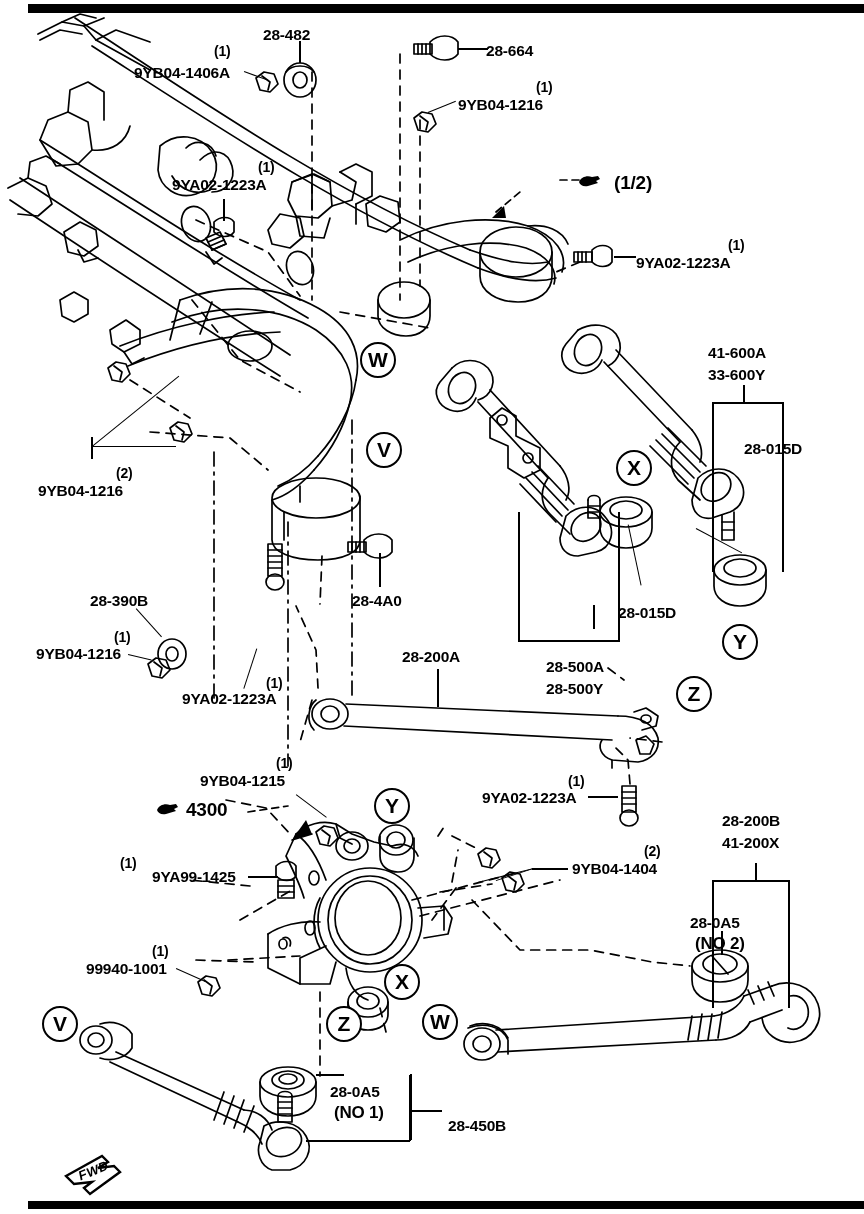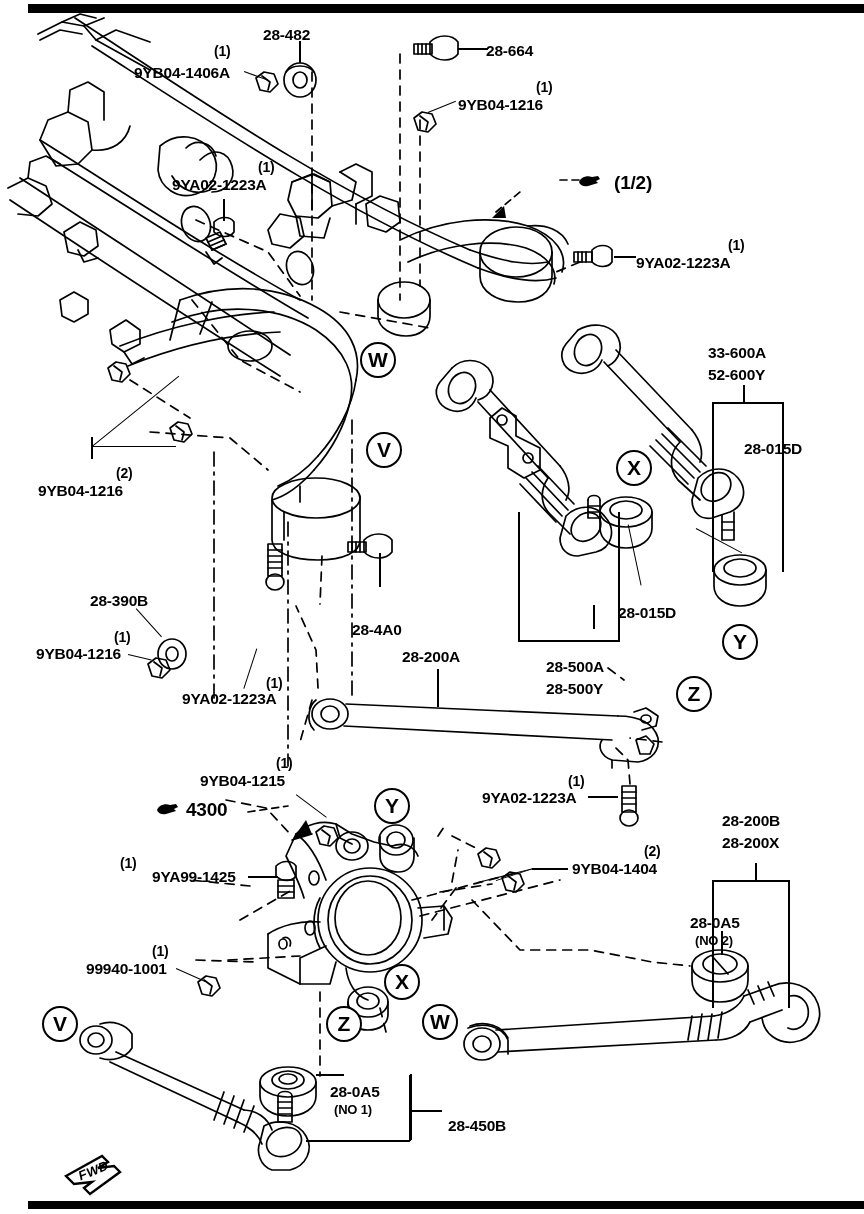--- a/index.html
+++ b/index.html
@@ -581,7 +581,7 @@
 
   <div class="lbl" style="left:352px; top:592px;margin-top:29px;">28-4A0</div>
 
-  <div class="lbl" style="left:708px; top:344px;">33-600A</div>
+  <div class="lbl" style="left:708px; top:344px;">41-600A</div>
   <div class="lbl" style="left:708px; top:366px;">52-600Y</div>
   <div class="lbl" style="left:744px; top:440px;">28-015D</div>
   <div class="lbl" style="left:618px; top:604px;">28-015D</div>

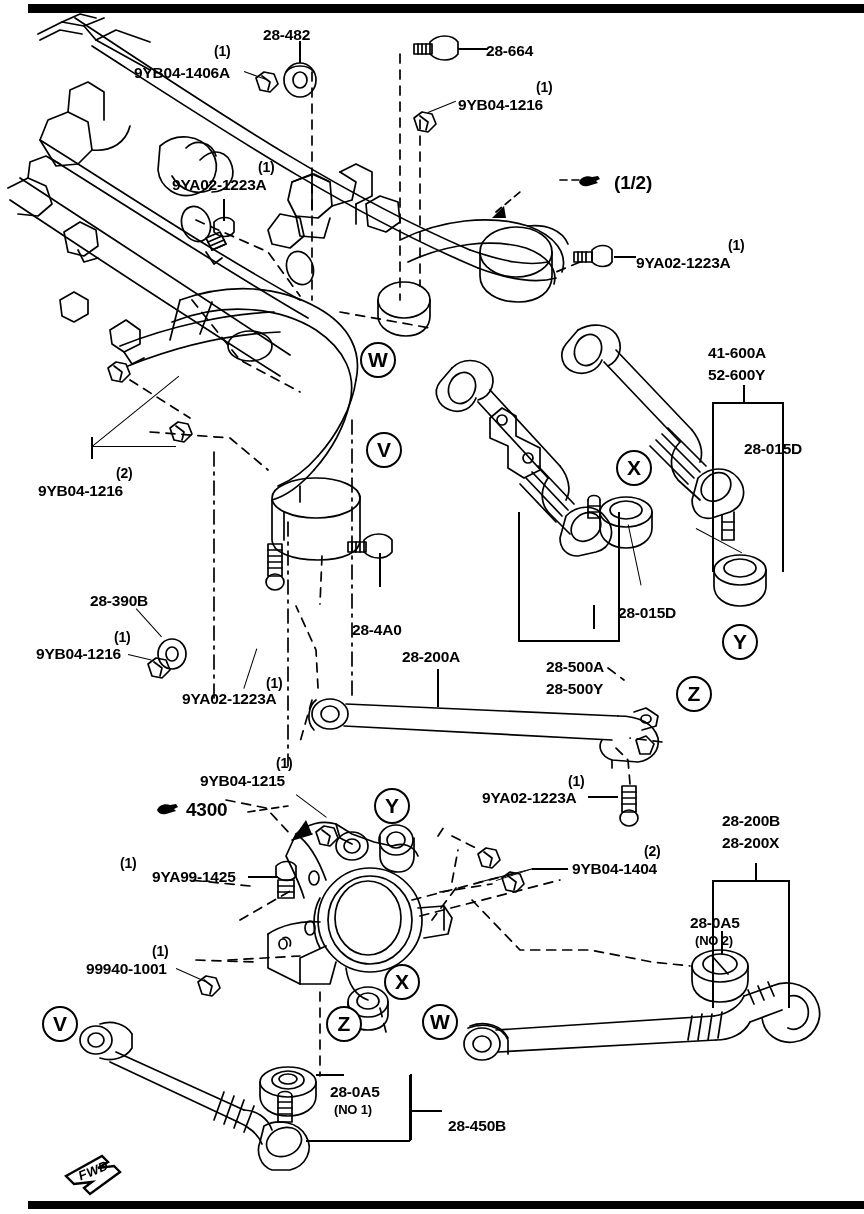--- a/index.html
+++ b/index.html
@@ -582,7 +582,7 @@
   <div class="lbl" style="left:352px; top:592px;margin-top:29px;">28-4A0</div>
 
   <div class="lbl" style="left:708px; top:344px;">41-600A</div>
-  <div class="lbl" style="left:708px; top:366px;">52-600Y</div>
+  <div class="lbl" style="left:708px; top:366px;">33-600Y</div>
   <div class="lbl" style="left:744px; top:440px;">28-015D</div>
   <div class="lbl" style="left:618px; top:604px;">28-015D</div>
 

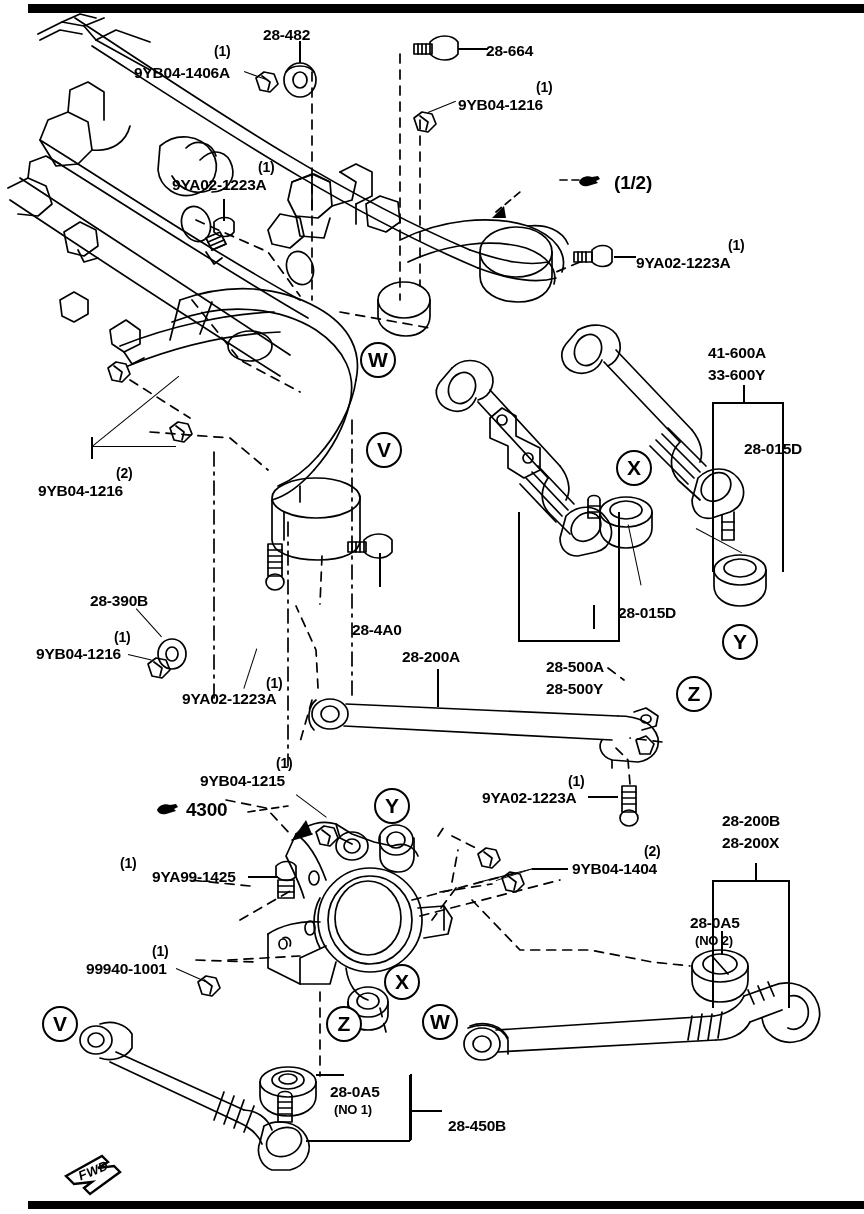--- a/index.html
+++ b/index.html
@@ -579,7 +579,7 @@
   <div class="lbl qty" style="left:266px; top:676px;">(1)</div>
   <div class="lbl" style="left:182px; top:690px;">9YA02-1223A</div>
 
-  <div class="lbl" style="left:352px; top:592px;margin-top:29px;">28-4A0</div>
+  <div class="lbl" style="left:352px; top:592px;">28-4A0</div>
 
   <div class="lbl" style="left:708px; top:344px;">41-600A</div>
   <div class="lbl" style="left:708px; top:366px;">33-600Y</div>

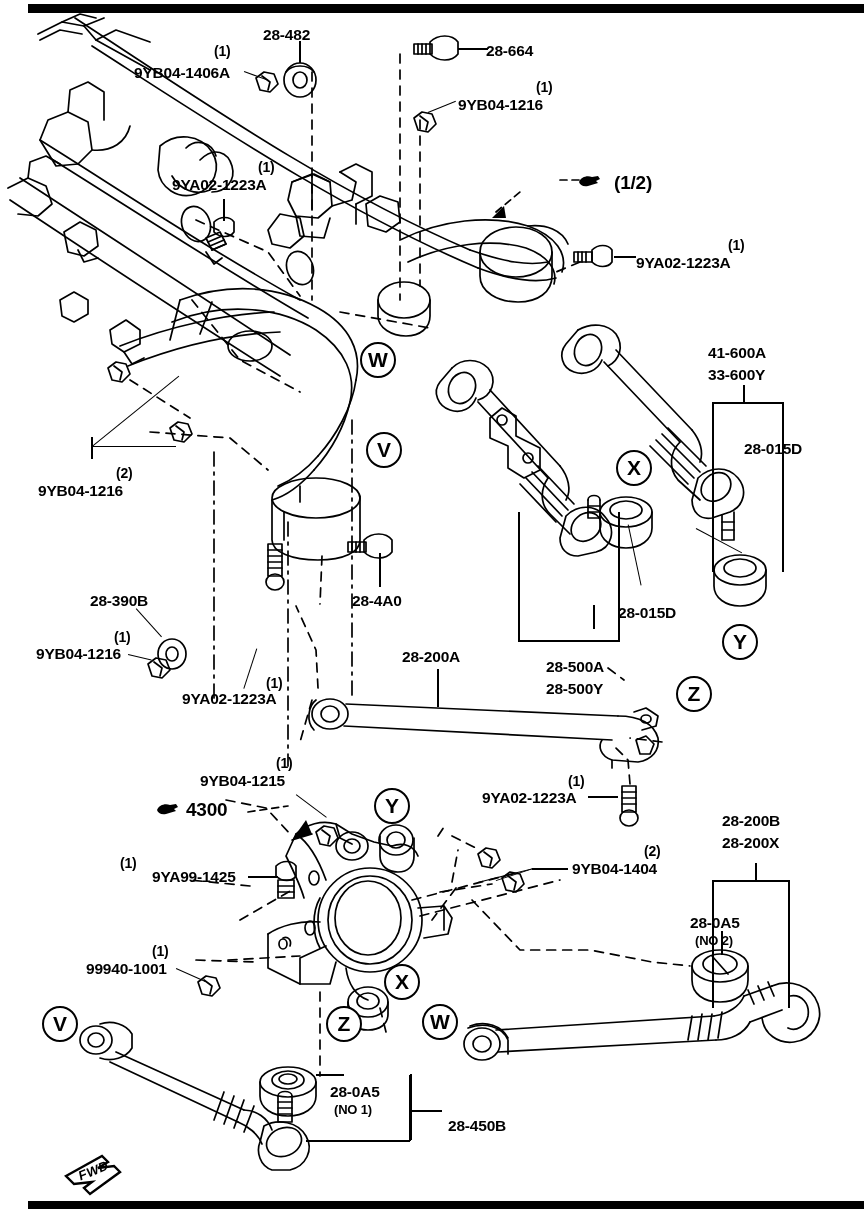--- a/index.html
+++ b/index.html
@@ -619,7 +619,7 @@
   <div class="lbl" style="left:572px; top:860px;">9YB04-1404</div>
 
   <div class="lbl" style="left:722px; top:812px;">28-200B</div>
-  <div class="lbl" style="left:722px; top:834px;">28-200X</div>
+  <div class="lbl" style="left:722px; top:834px;">41-200X</div>
 
   <div class="lbl" style="left:690px; top:914px;">28-0A5</div>
   <div class="lbl small" style="left:695px; top:934px;">(NO 2)</div>

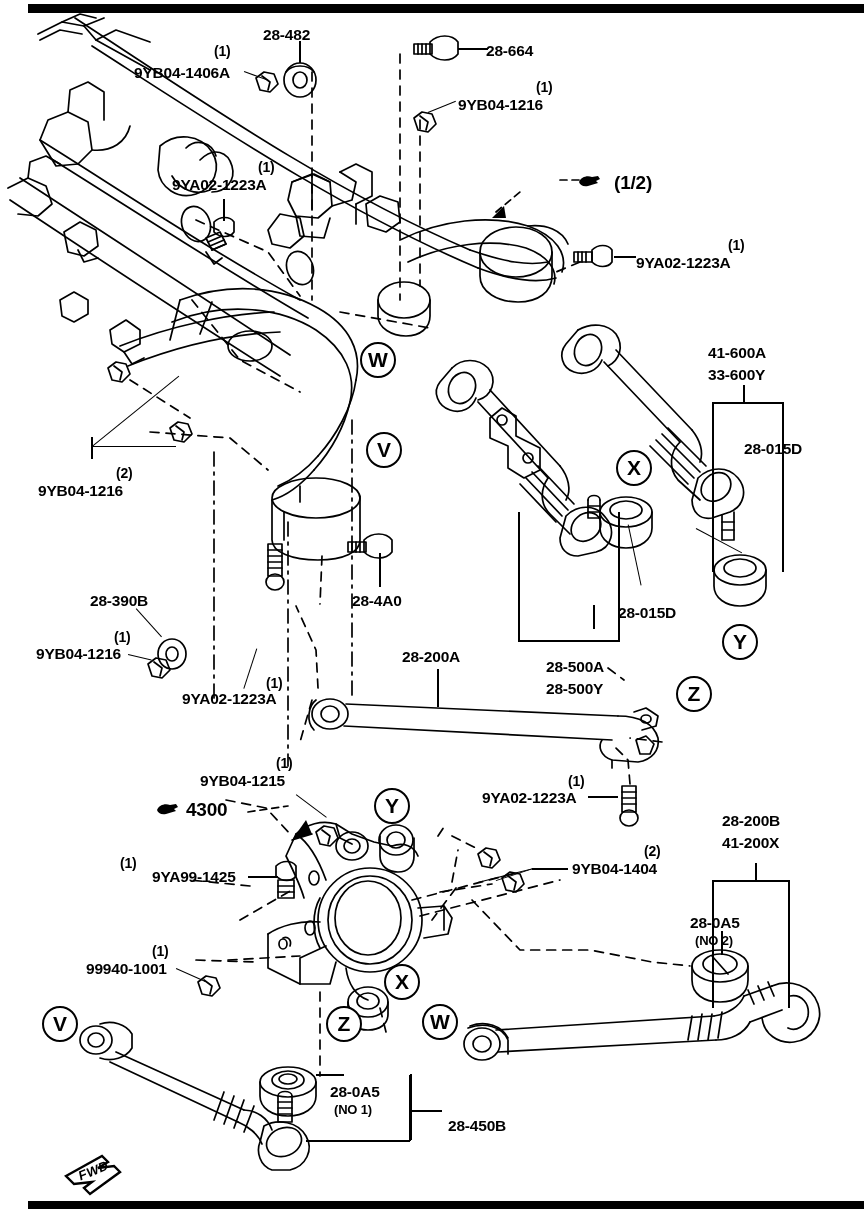--- a/index.html
+++ b/index.html
@@ -33,7 +33,7 @@
     white-space: nowrap;
     line-height: 1.12;
   }
-  .lbl.small { font-size: 13px; }
+  .lbl.small { font-size: 17px; }
   .lbl.qty { font-size: 14px; font-weight: 700; }
   .lbl.big { font-size: 19px; }
 

